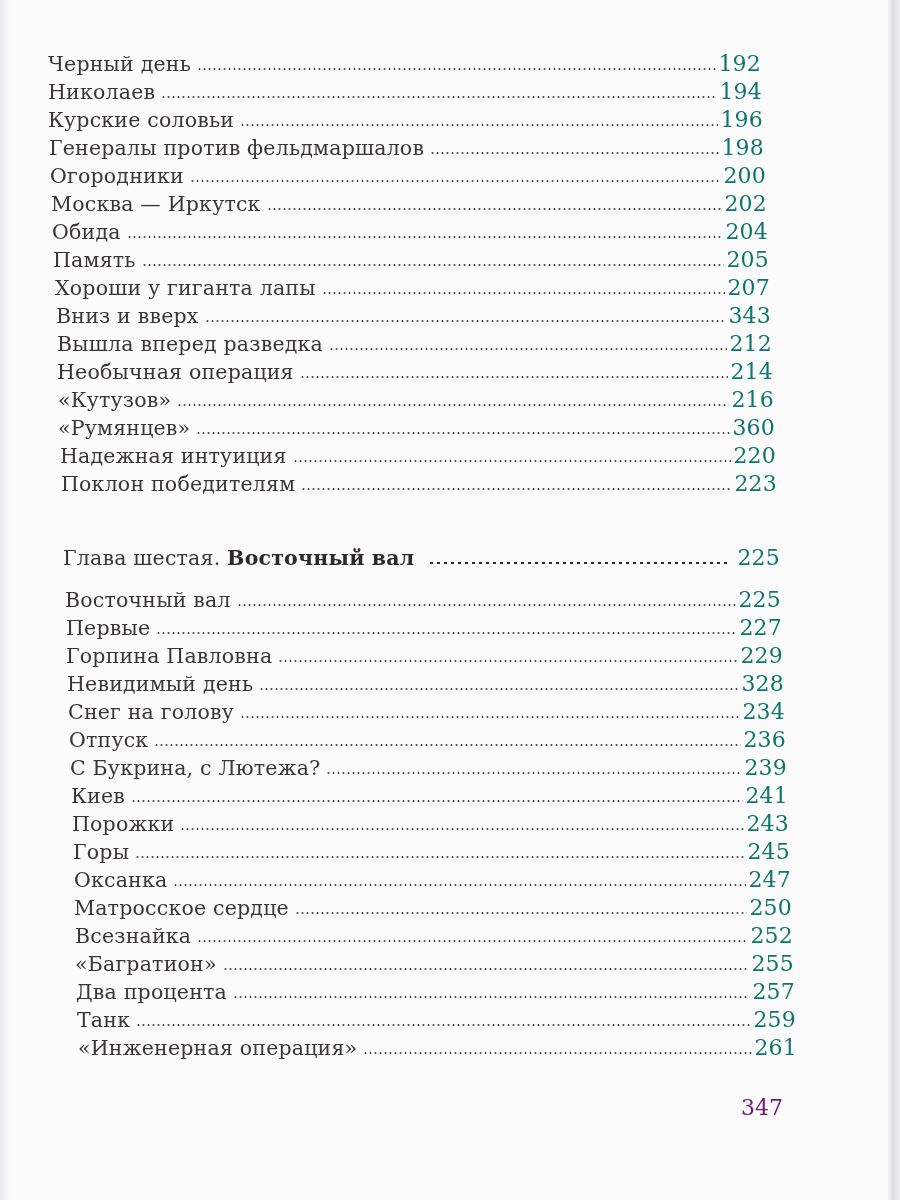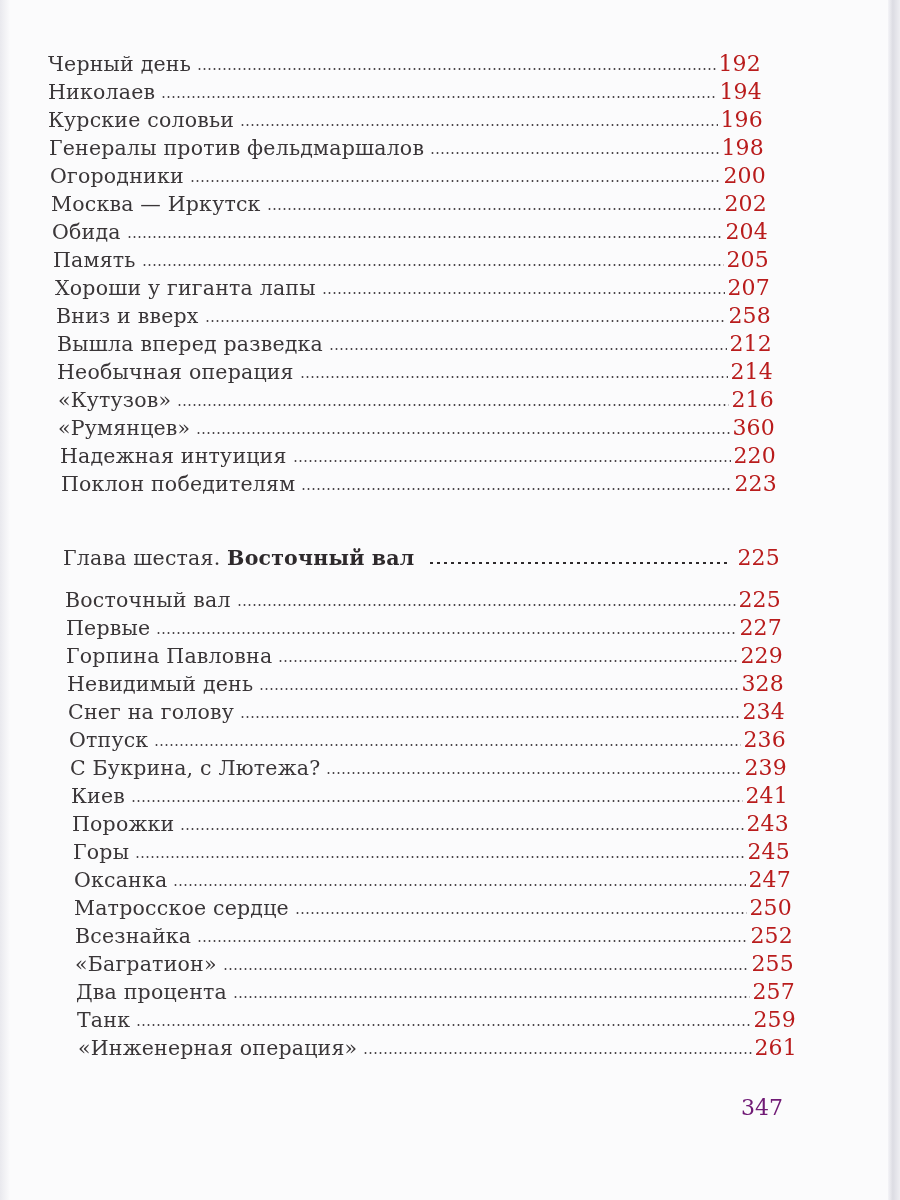--- a/index.html
+++ b/index.html
@@ -66,7 +66,7 @@
       flex: 0 0 auto;
       padding-left: 2px;
       font-size: 22px;
-      color: #b91c1c;
+      color: #0f766e;
     }
     .row.chapter .leader {
       background-image: radial-gradient(circle, #2e2a2c 1.2px, transparent 1.5px);

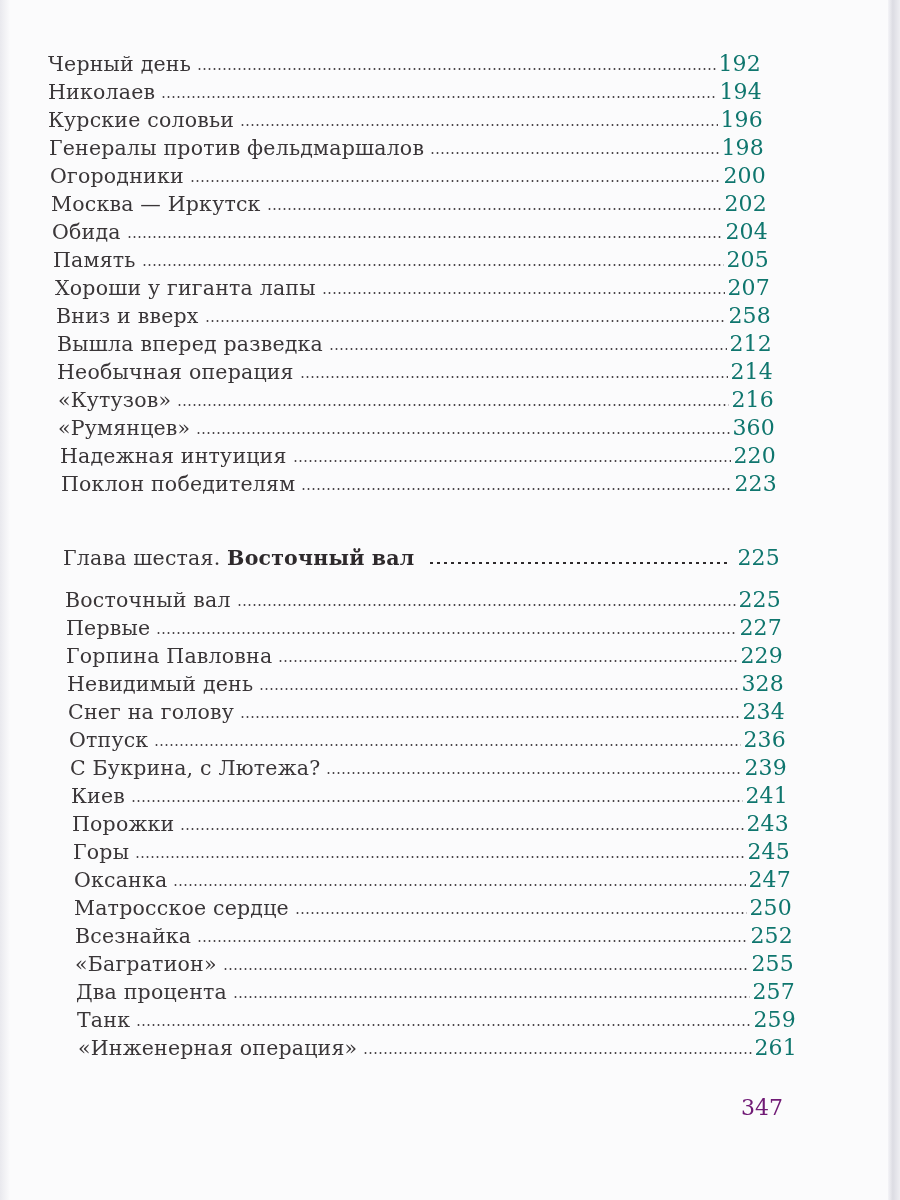--- a/index.html
+++ b/index.html
@@ -139,7 +139,7 @@
   <div class="row" style="left:56px;top:302px;width:715px;">
     <span class="title">Вниз и вверх</span>
     <span class="leader"></span>
-    <span class="page">258</span>
+    <span class="page">343</span>
   </div>
   <div class="row" style="left:57px;top:330px;width:715px;">
     <span class="title">Вышла вперед разведка</span>

